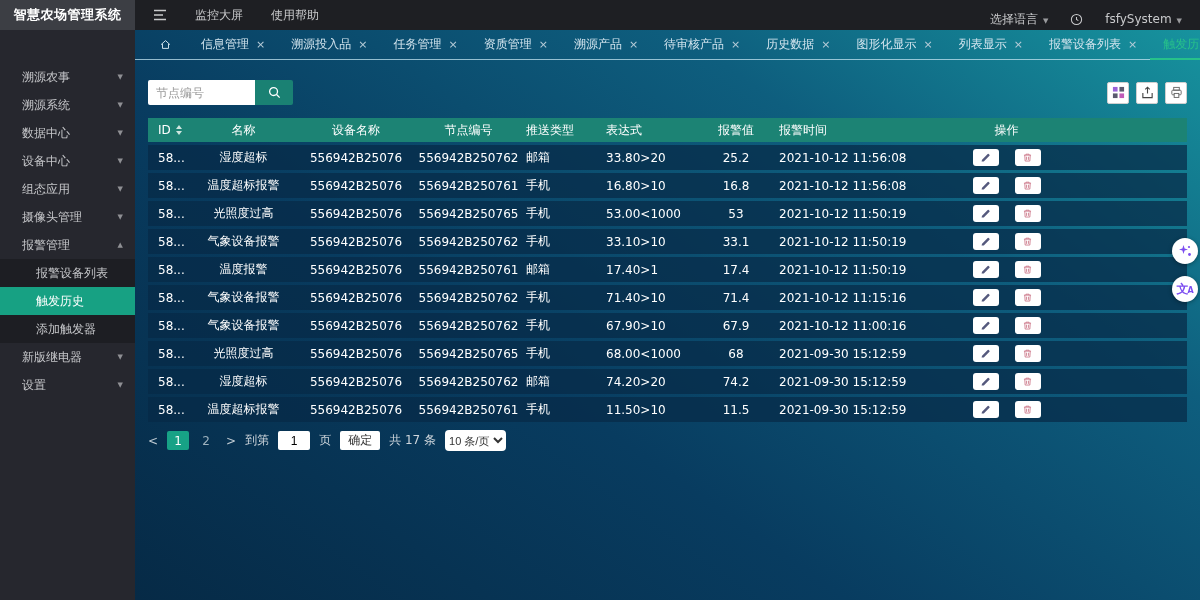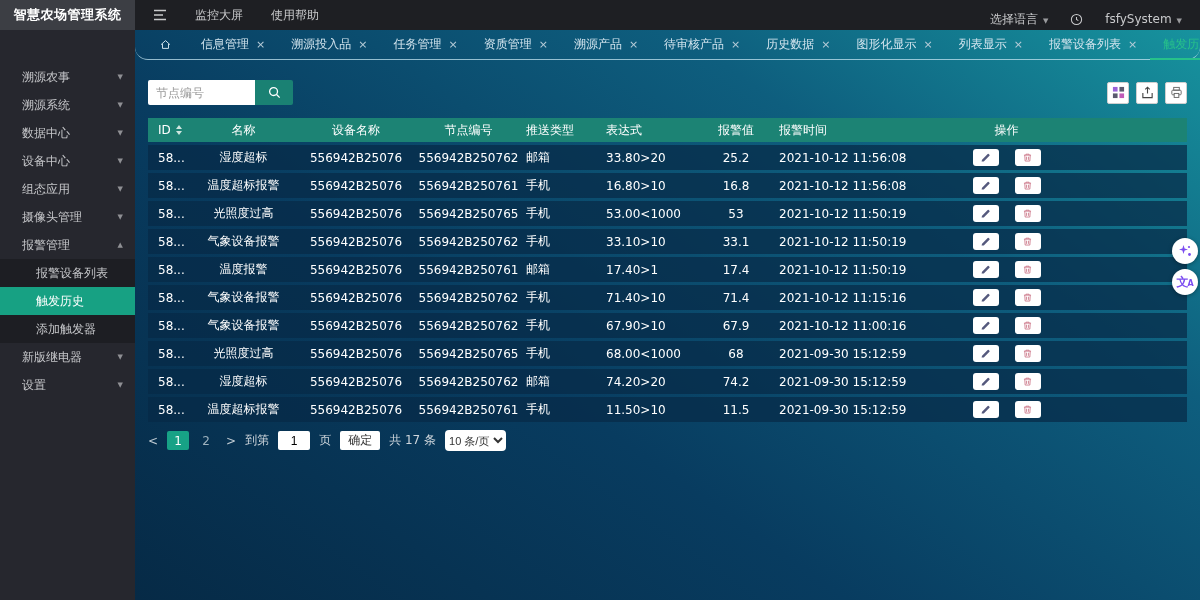--- a/index.html
+++ b/index.html
@@ -31,7 +31,7 @@
     background:linear-gradient(215deg,#17939e 0%,#0e5e7e 28%,#083c60 62%,#062a46 100%);}
   
   .tabbar{height:30px;display:flex;align-items:stretch;border-bottom:1px solid rgba(195,228,240,.75);
-    padding-left:8px;border-radius:13px;}
+    padding-left:8px;}
   .tab{display:flex;align-items:center;gap:7px;padding:0 13px;color:#d2e4ee;font-size:12px;
     cursor:pointer;position:relative;white-space:nowrap;}
   .home-tab{padding:0 16px;}

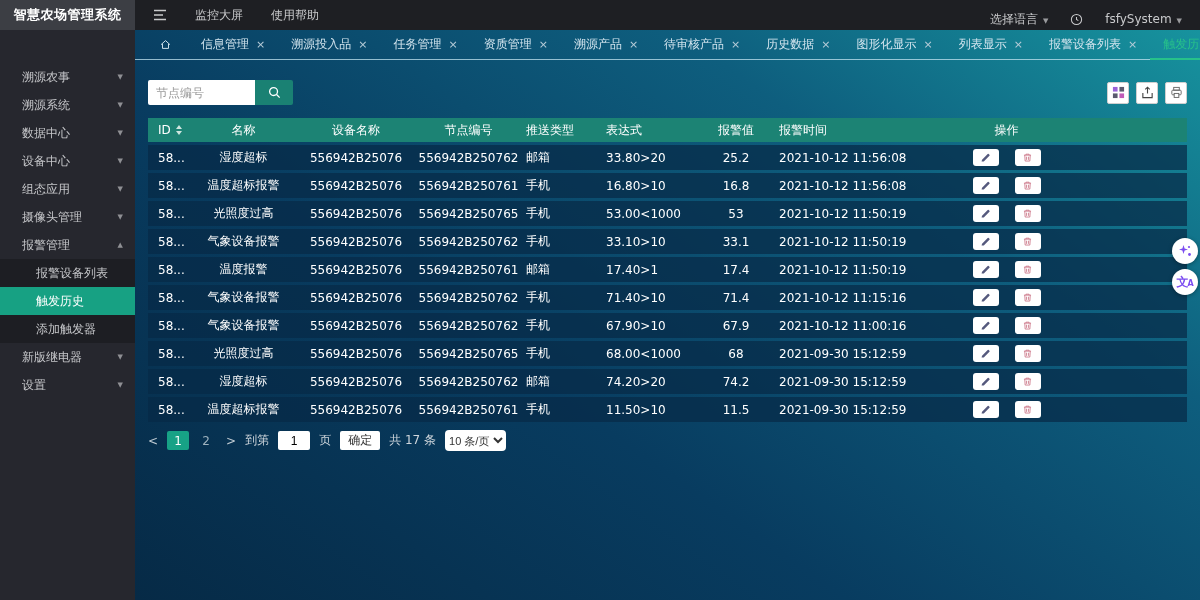--- a/index.html
+++ b/index.html
@@ -83,7 +83,7 @@
     cursor:pointer;border-radius:2px;}
   .pg-size{height:21px;font-size:11px;border:none;border-radius:4px;background:#fff;color:#333;outline:none;}
   
-  .floaters{position:absolute;right:2px;top:238px;display:flex;flex-direction:column;gap:5px;z-index:40;}
+  .floaters{position:absolute;right:2px;top:238px;display:flex;flex-direction:column;gap:12px;z-index:40;}
   .float-btn{width:26px;height:26px;border-radius:50%;background:#fff;
     box-shadow:0 1px 4px rgba(0,0,0,.35);display:flex;align-items:center;justify-content:center;
     color:#7c4df0;cursor:pointer;font-size:12px;font-weight:bold;}

